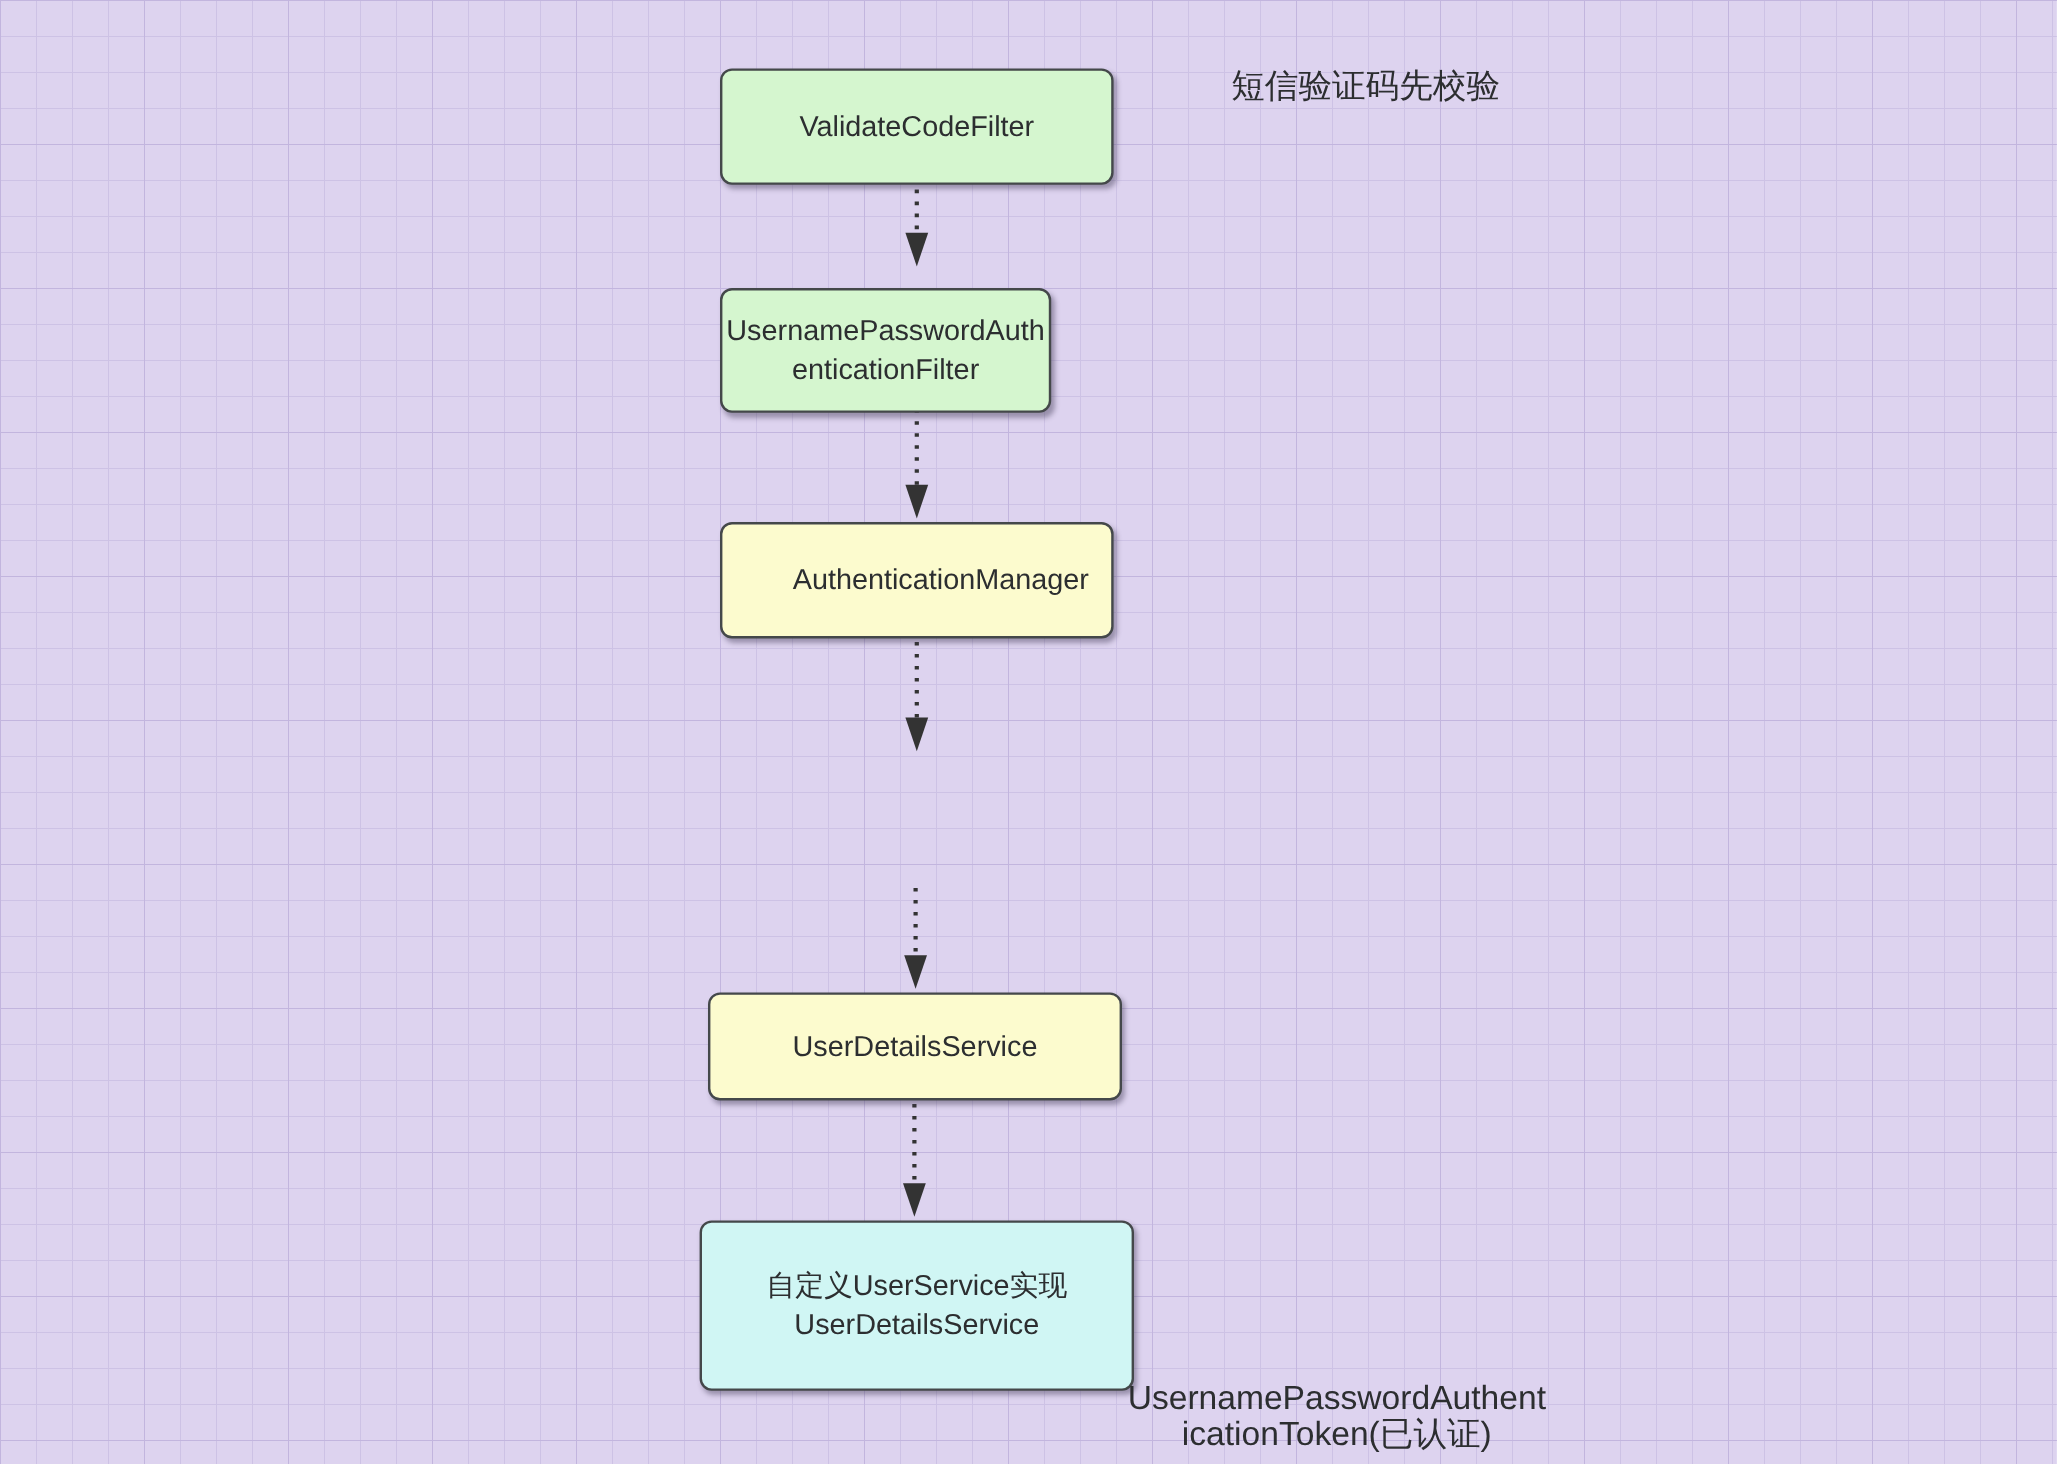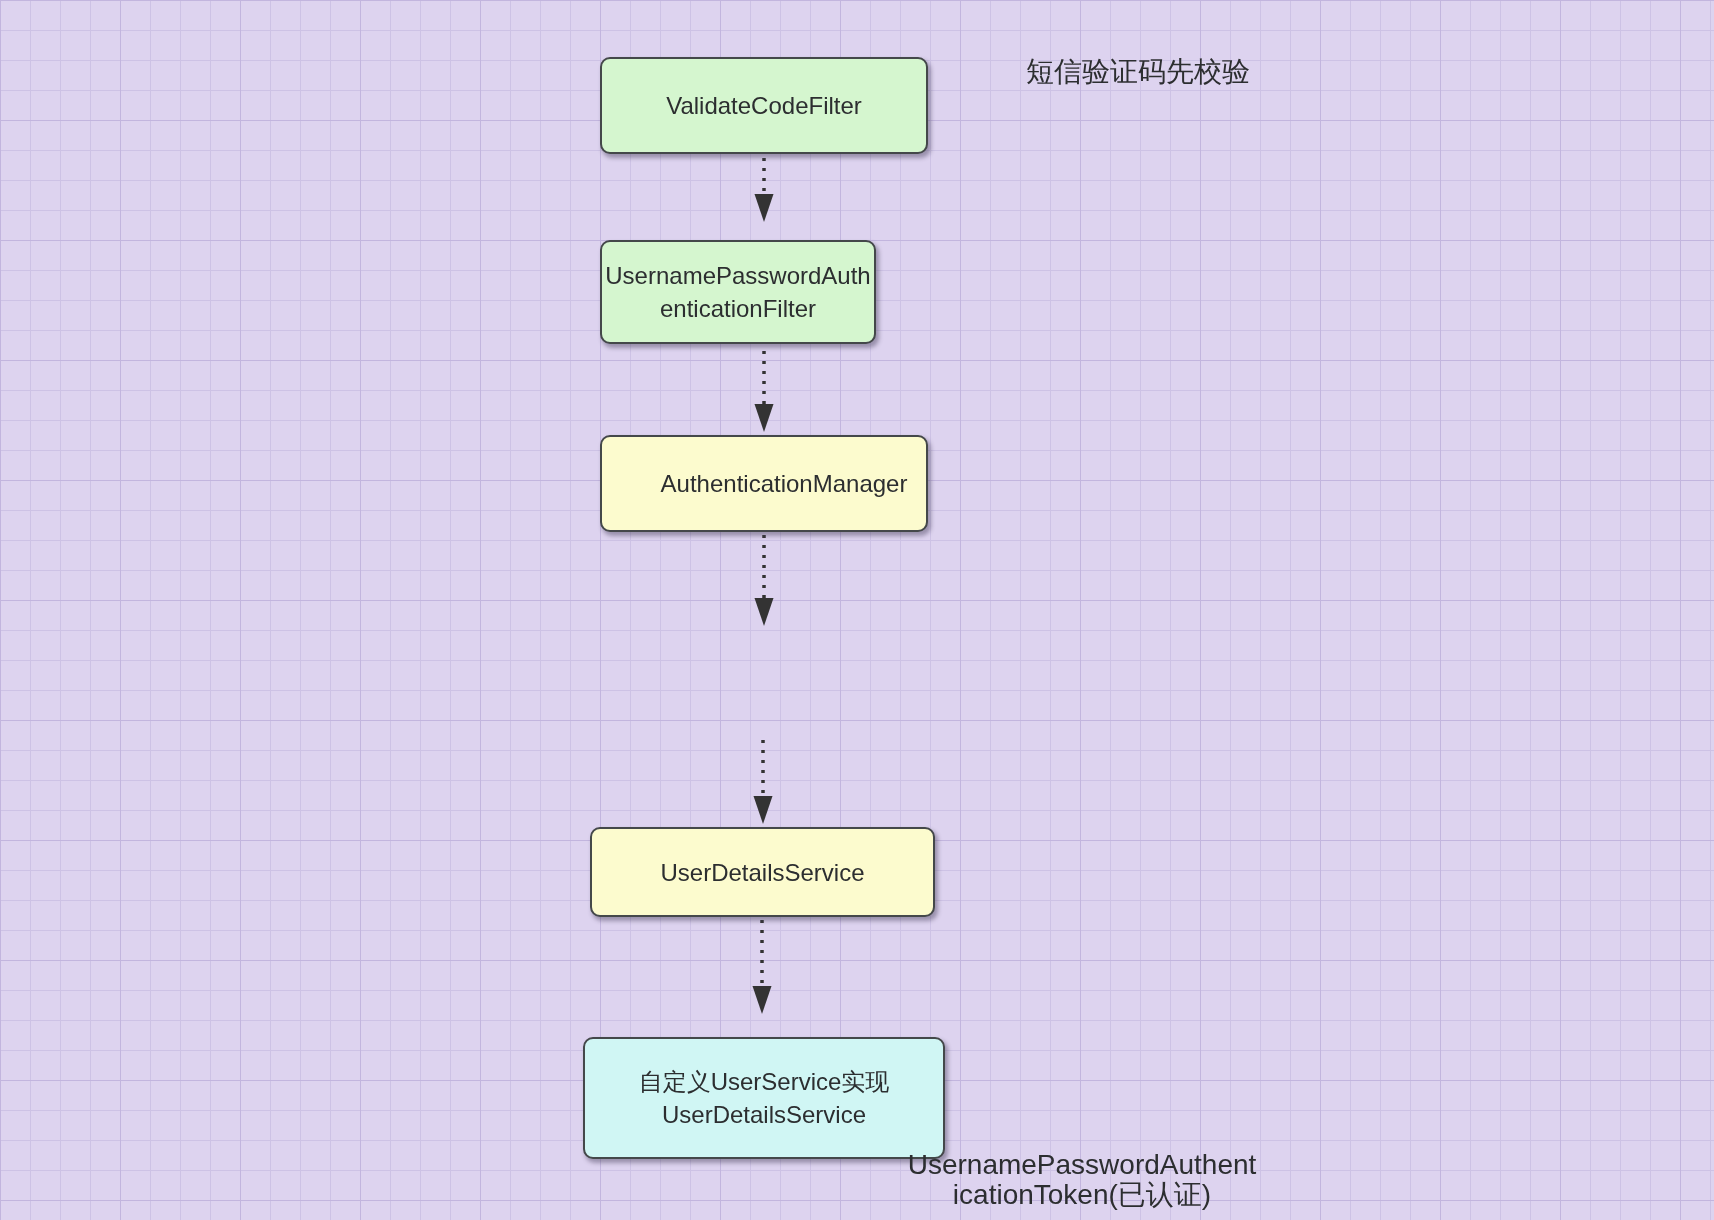--- a/index.html
+++ b/index.html
@@ -113,7 +113,7 @@
     <div>UserDetailsService</div>
   </div>
 
-  <div class="node cyan" style="left:583px; top:1017px; width:362px; height:122px;margin-top:20px;">
+  <div class="node cyan" style="left:583px; top:1017px; width:362px; height:142px;">
     <div>自定义UserService实现</div>
     <div>UserDetailsService</div>
   </div>

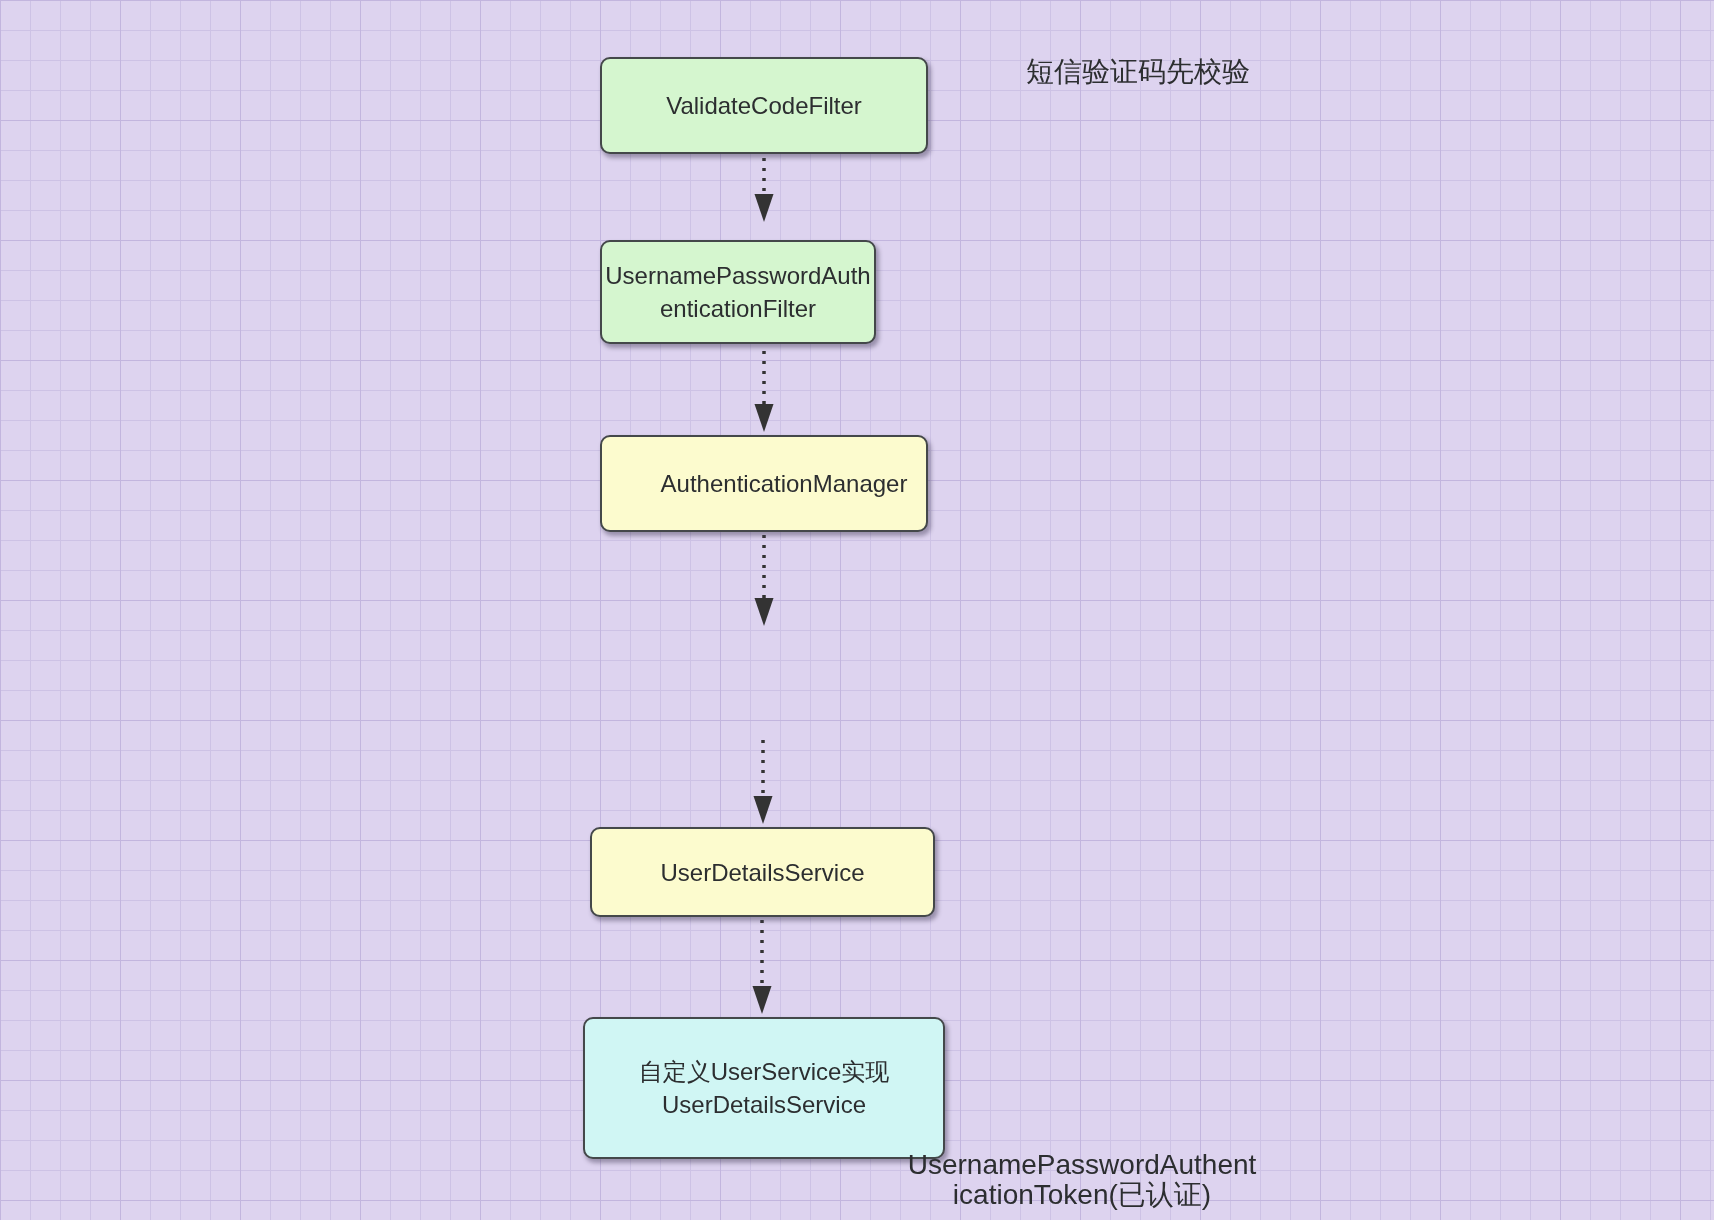--- a/index.html
+++ b/index.html
@@ -125,7 +125,7 @@
   <div class="annotation" style="left:981px; top:352px;">
   </div>
 
-  <div class="annotation" style="left:882px; top:1150px;">
+  <div class="annotation" style="left:914px; top:1150px;">
     <div>UsernamePasswordAuthent</div>
     <div>icationToken(已认证)</div>
   </div>

